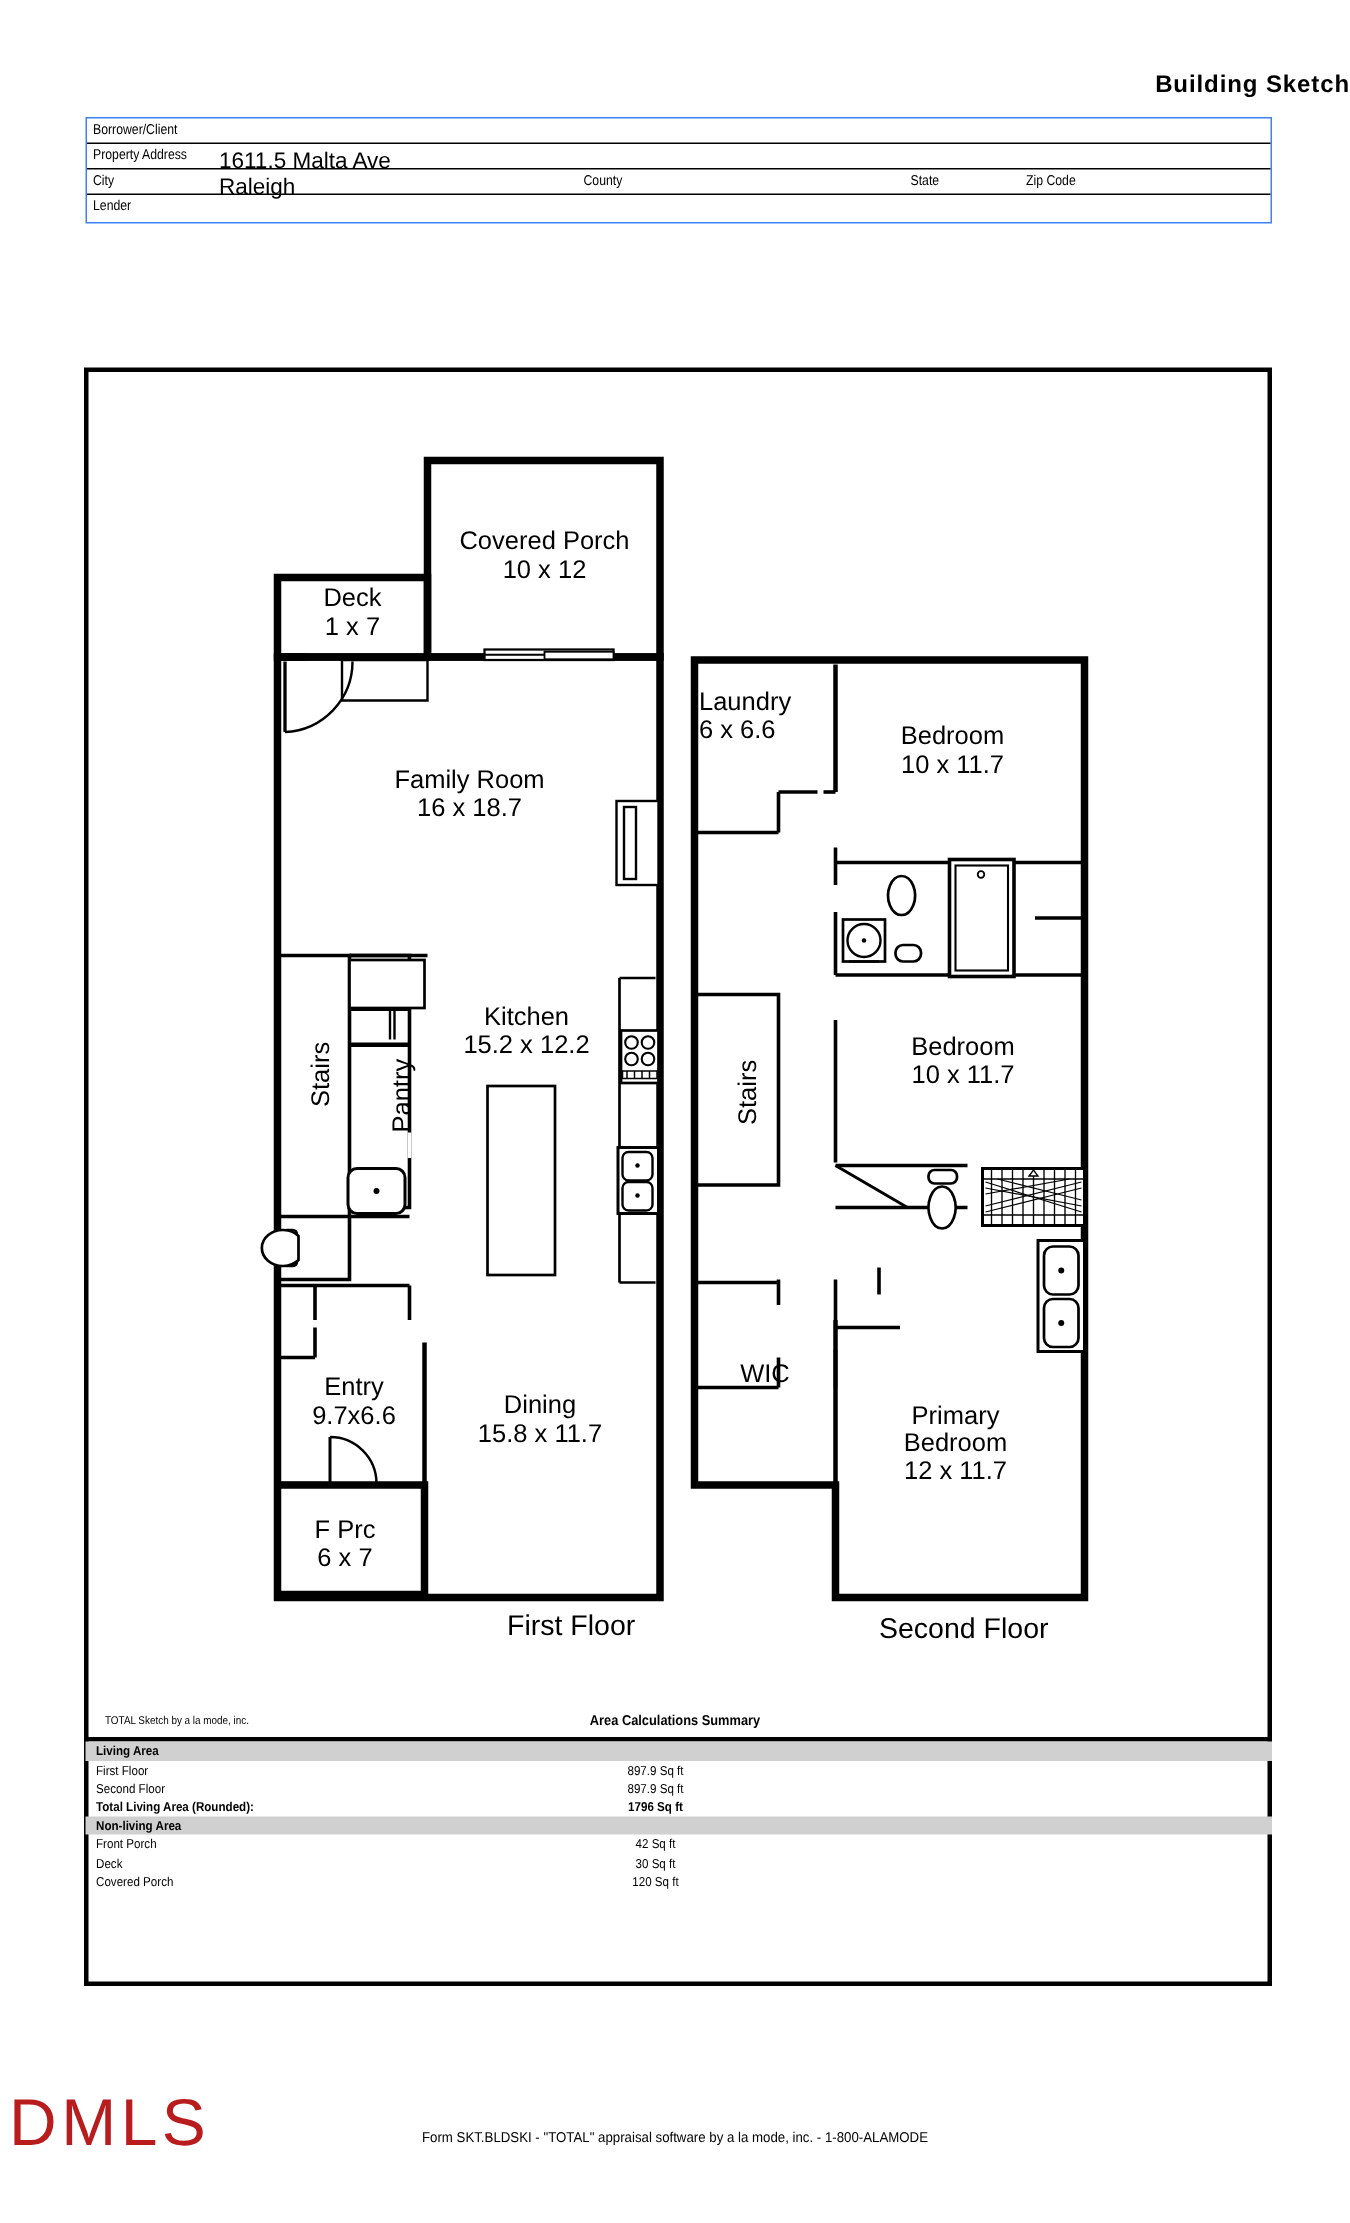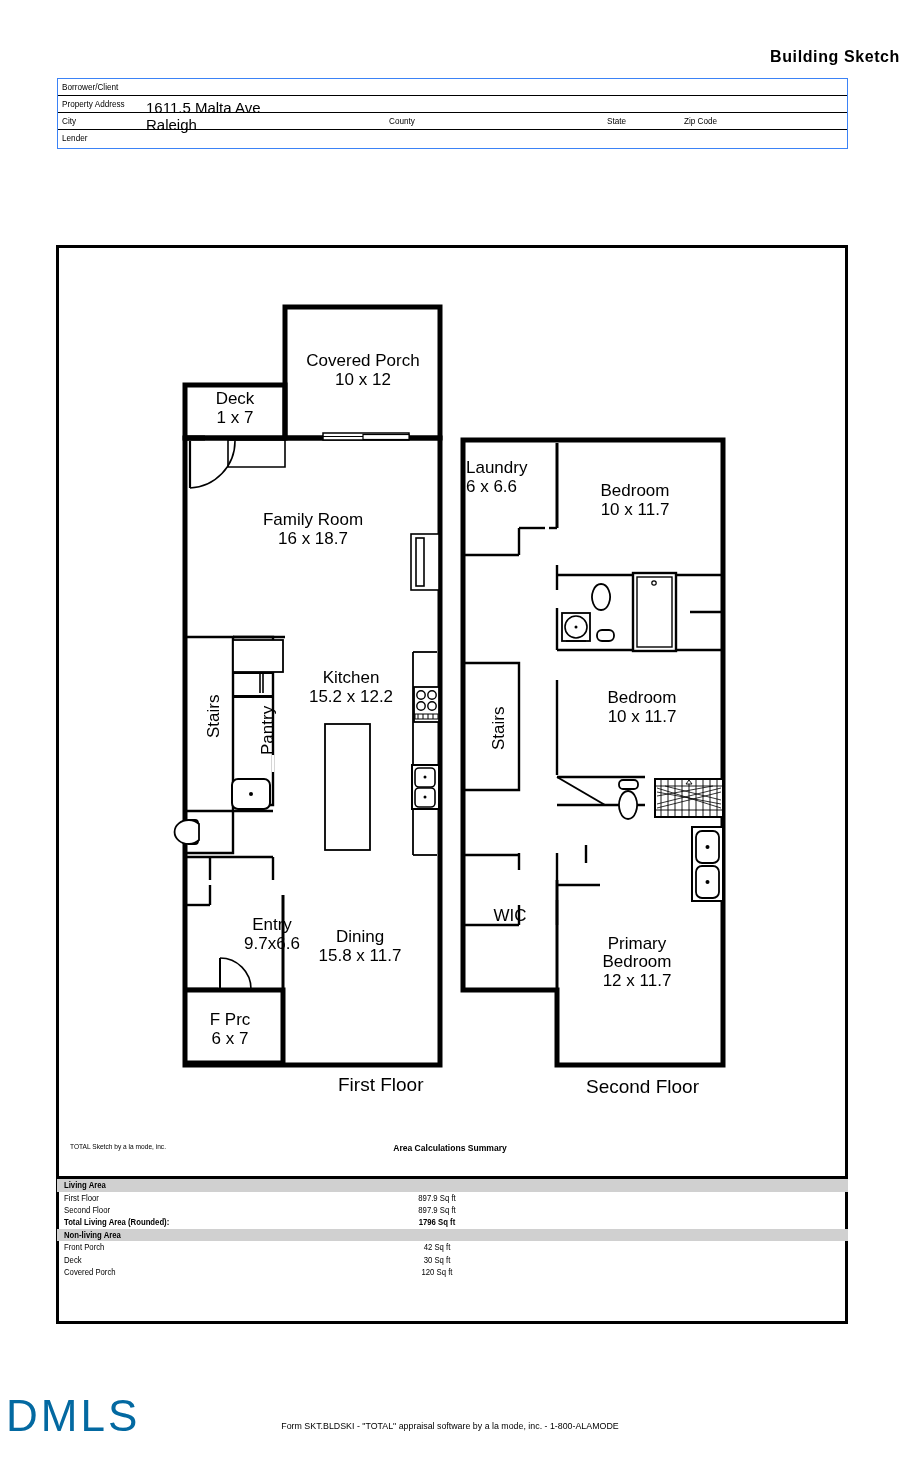--- a/index.html
+++ b/index.html
@@ -428,7 +428,7 @@
 <div class="vlabel" style="left:204px; top:738px;">Stairs</div>
 <div class="vlabel" style="left:258px; top:755px;">Pantry</div>
 
-<div class="room-label" style="left:184px; top:915px; width:104px;margin-left:36px;">
+<div class="room-label" style="left:184px; top:915px; width:104px;">
   <span class="rname">Entry</span>
   <span class="rdim">9.7x6.6</span>
 </div>

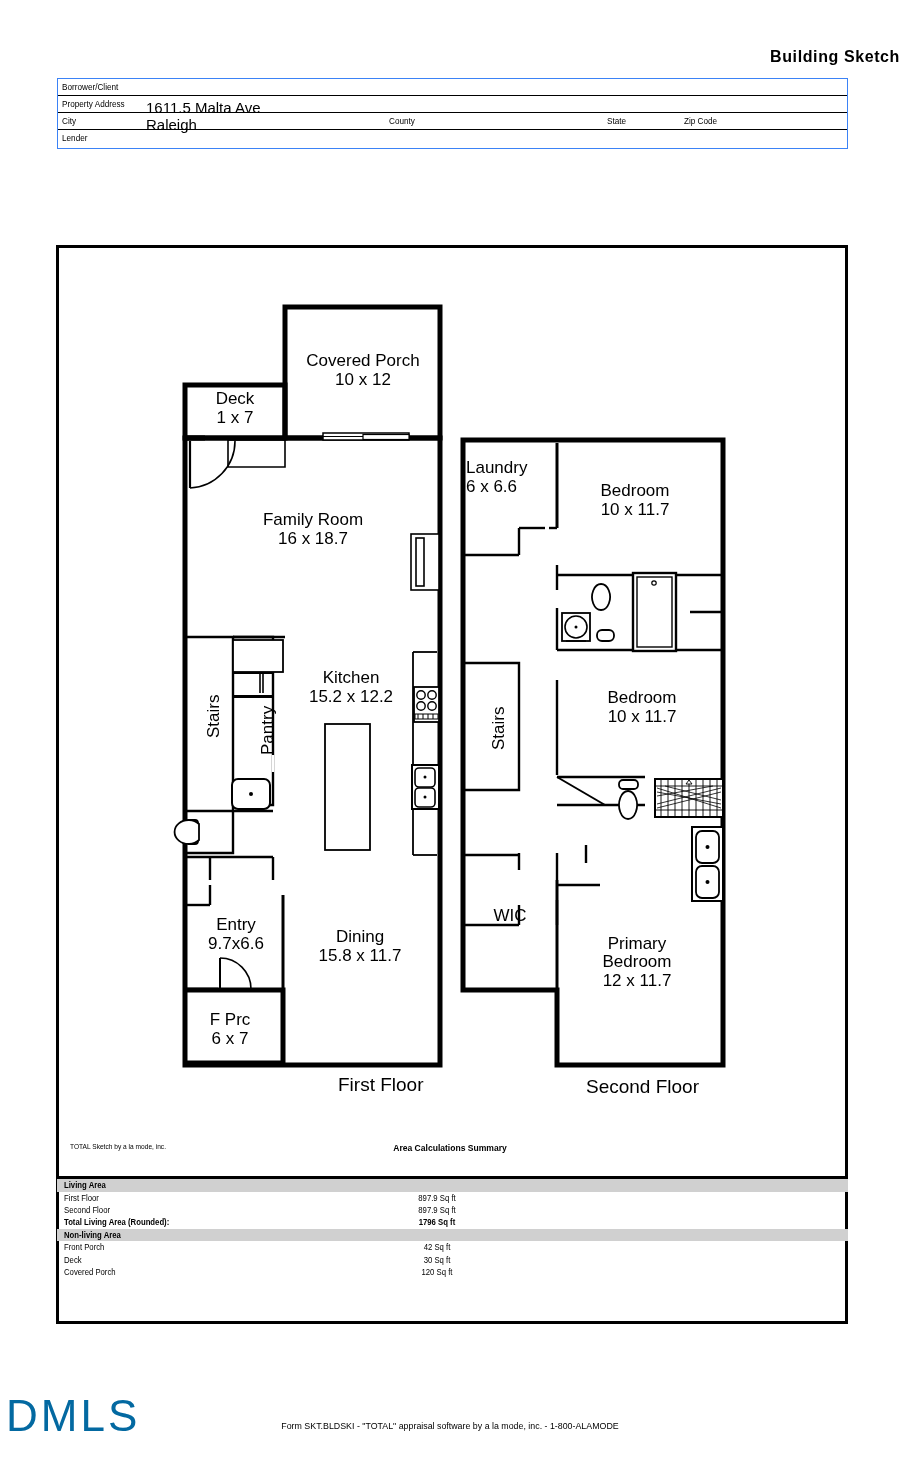--- a/index.html
+++ b/index.html
@@ -147,7 +147,6 @@
     width: 791px;
     border-top: 3px solid #000;
     box-sizing: border-box;
-    margin-top: 18px;
   }
   .calc-row {
     position: relative;

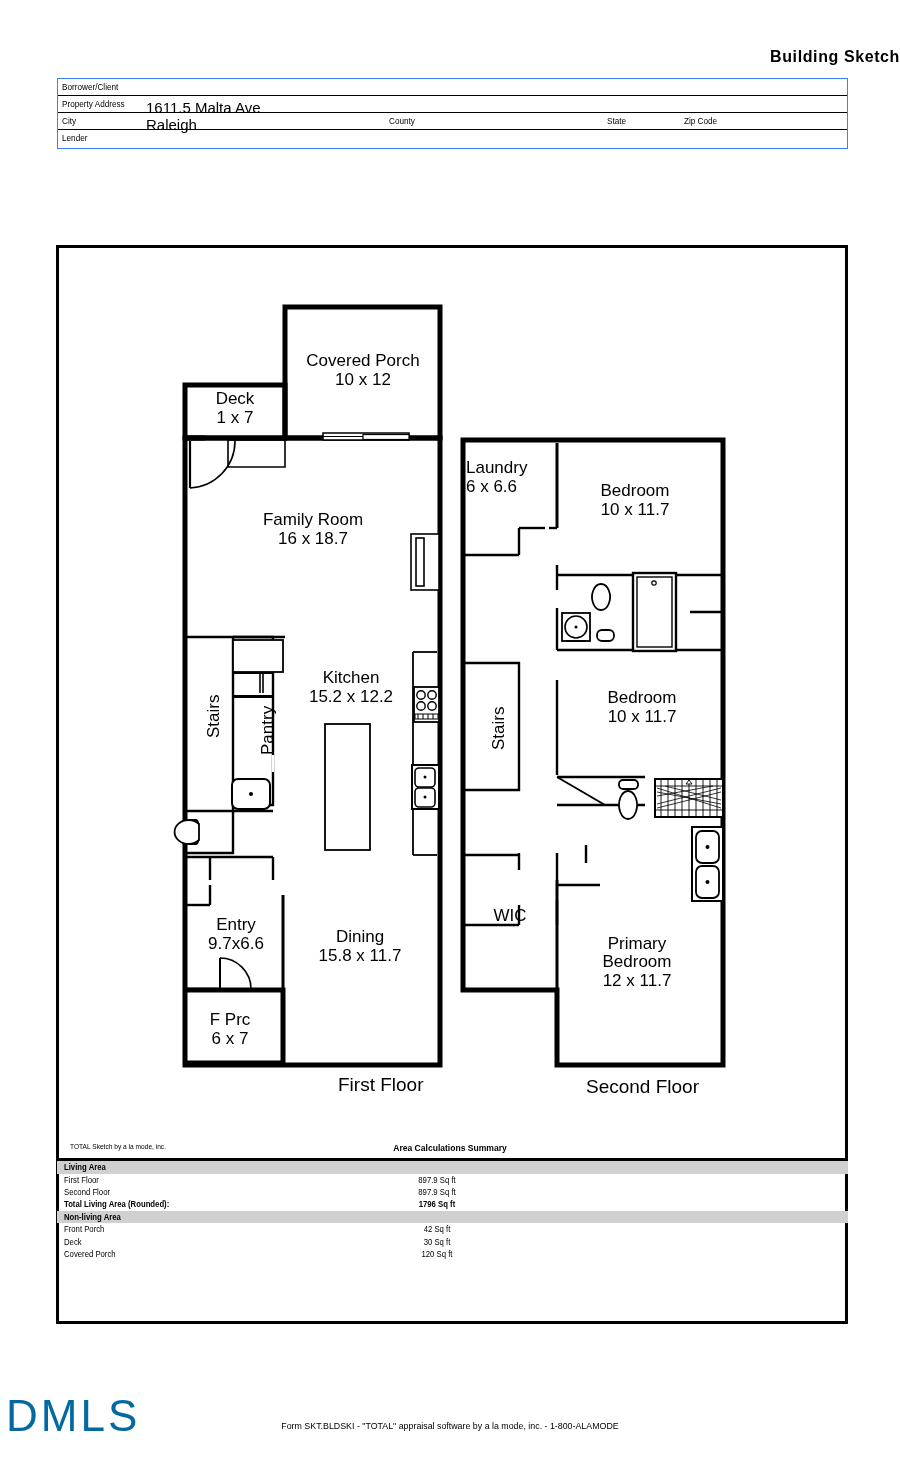--- a/index.html
+++ b/index.html
@@ -190,7 +190,7 @@
     font-family: "Liberation Sans", sans-serif;
     font-size: 44px;
     letter-spacing: 3px;
-    color: #0369a1;
+    color: #b91c1c;
     -webkit-text-stroke: 0px;
     font-weight: 300;
   }

